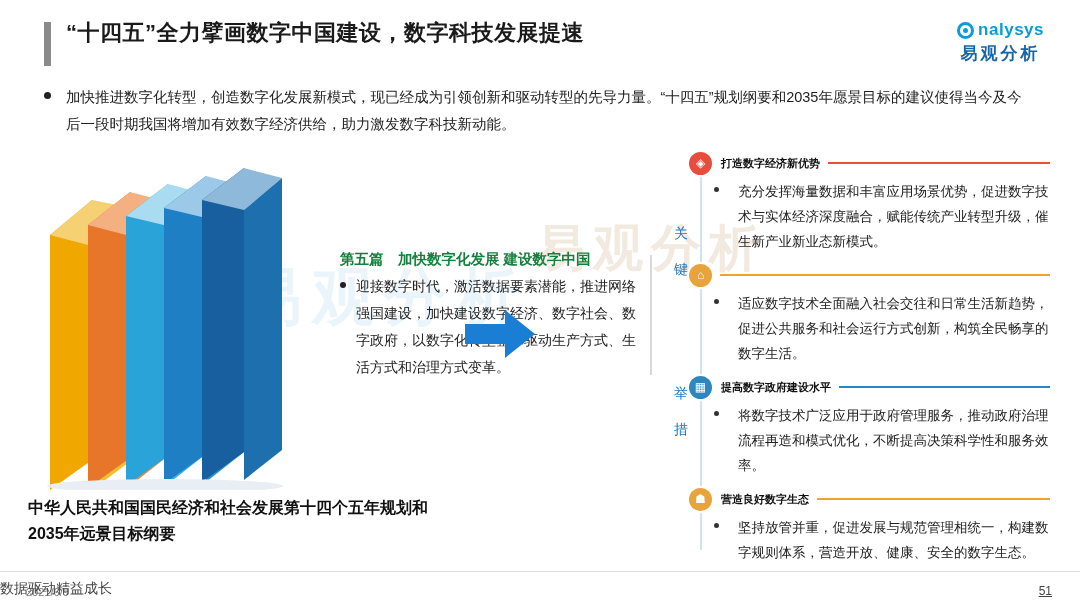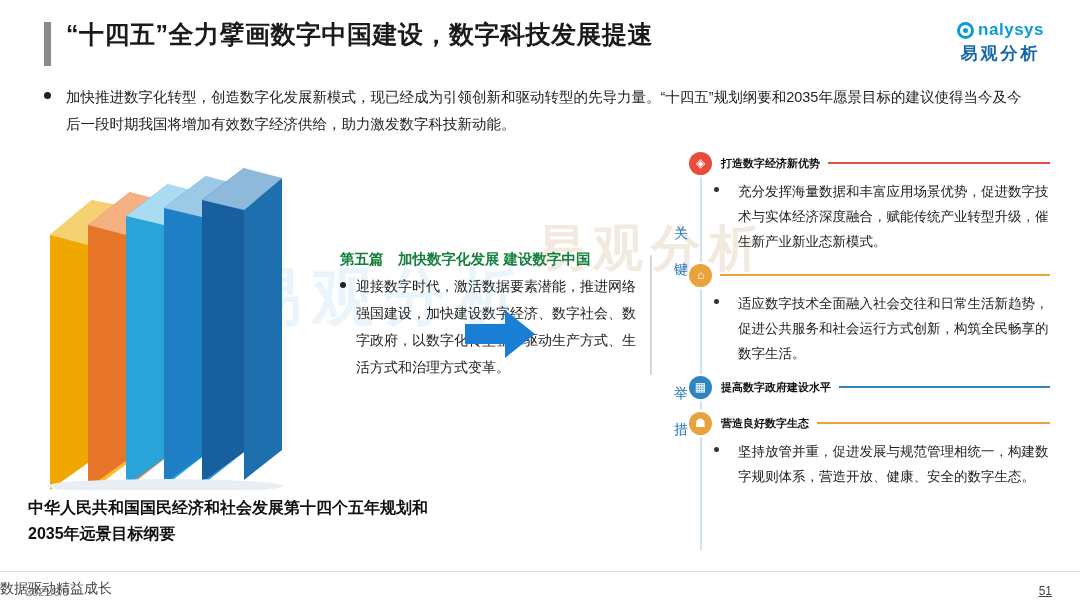--- a/index.html
+++ b/index.html
@@ -23,7 +23,7 @@
   }
   .page-title {
     position:absolute; left:22px; top:0;
-    font-size:25px; font-weight:bold; color:#1a1a1a;
+    font-size:22px; font-weight:bold; color:#1a1a1a;
     letter-spacing:0.5px; white-space:nowrap;
   }
   .logo {

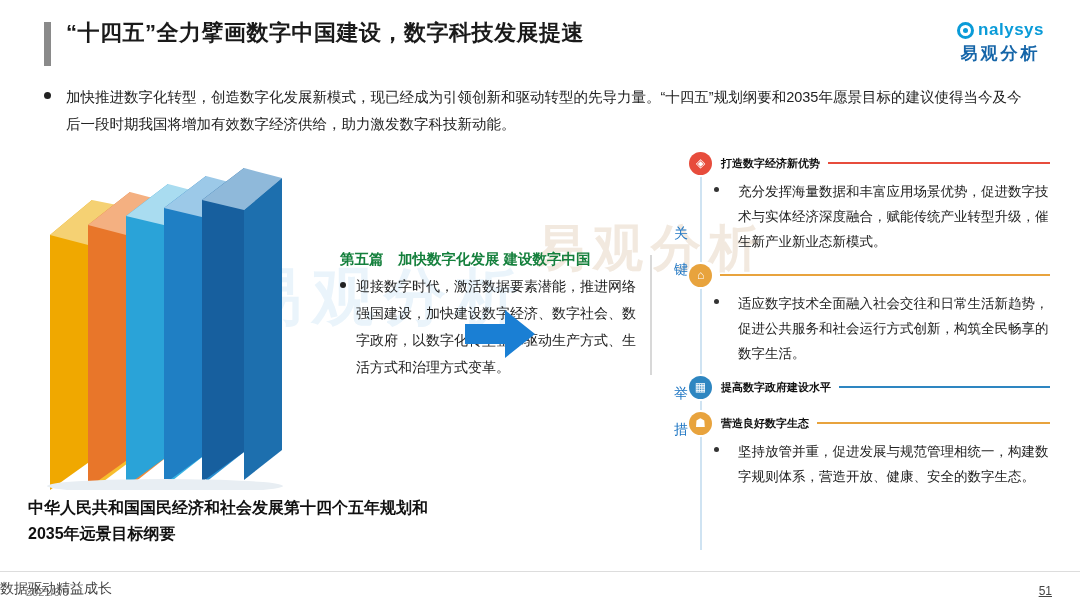--- a/index.html
+++ b/index.html
@@ -244,6 +244,10 @@
       <span class="item-title">提高数字政府建设水平</span>
       <span class="hline" style="background:#2e86c1"></span>
     </div>
+    <div class="item-body">
+      <span class="bullet"></span>
+      <span>将数字技术广泛应用于政府管理服务，推动政府治理流程再造和模式优化，不断提高决策科学性和服务效率。</span>
+    </div>
   </div>
 
   <div class="item">

